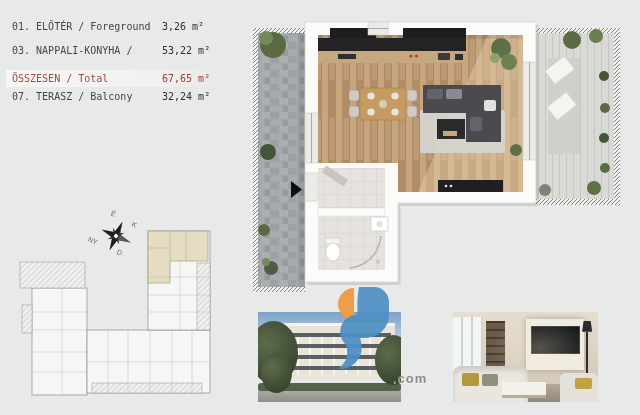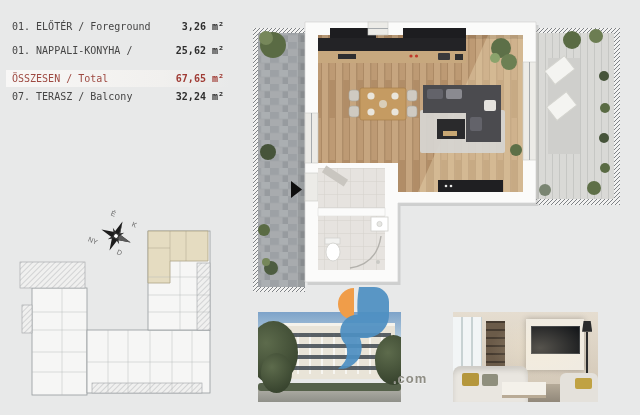--- a/index.html
+++ b/index.html
@@ -14,7 +14,7 @@
   .llab{flex:1;line-height:15px;}
   .l2{display:block;padding-left:19px;}
   .l2:empty{display:none;}
-  .lval{width:62px;text-align:right;font-weight:bold;color:#2e2e2e;white-space:nowrap;}
+  .lval{width:62px;font-weight:normal;color:#2e2e2e;white-space:nowrap;}
   .lrow.total{background:linear-gradient(90deg,#f8f7f6 0%,#f1f0ee 70%,rgba(241,240,238,0));
               color:#9e4a42;margin:1px -6px 1px -6px;padding:0 6px;height:17px;}
   .lrow.total .lval{color:#a03c35;}

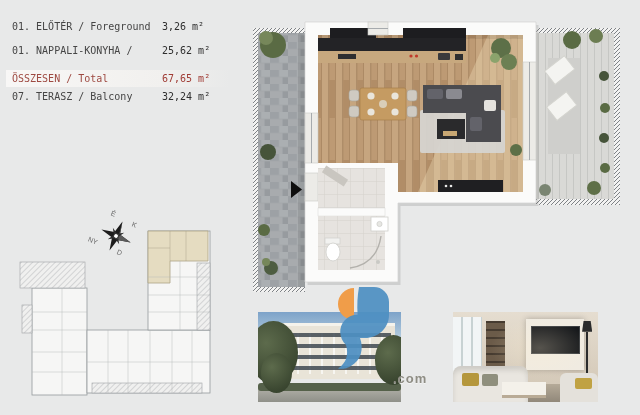--- a/index.html
+++ b/index.html
@@ -87,7 +87,7 @@
       <div class="lval">3,26 m²</div>
     </div>
     <div class="lrow multi">
-      <div class="llab"><span>01. NAPPALI-KONYHA /</span></div>
+      <div class="llab"><span>03. NAPPALI-KONYHA /</span></div>
       <div class="lval">25,62 m²</div>
     </div>
     <div class="lrow total">

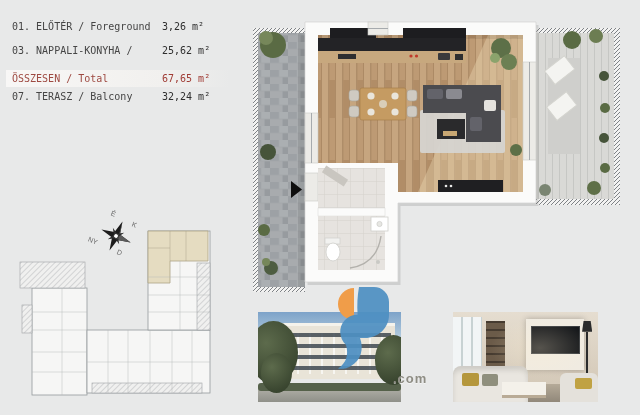--- a/index.html
+++ b/index.html
@@ -88,7 +88,7 @@
     </div>
     <div class="lrow multi">
       <div class="llab"><span>03. NAPPALI-KONYHA /</span></div>
-      <div class="lval">25,62 m²</div>
+      <div class="lval">53,22 m²</div>
     </div>
     <div class="lrow total">
       <div class="llab"><span>ÖSSZESEN / Total</span></div>

